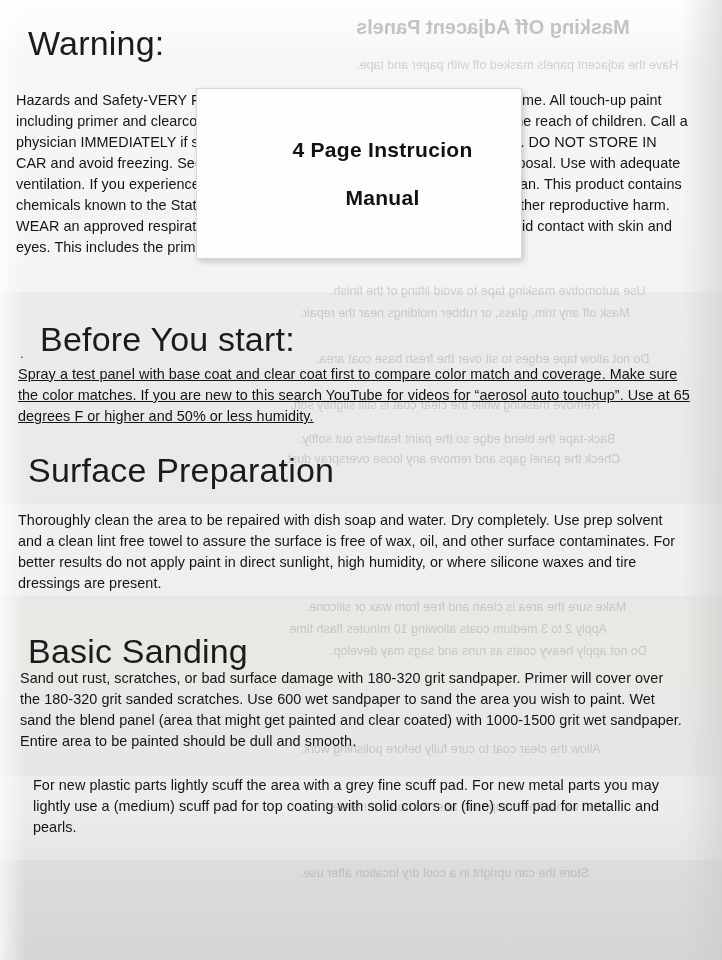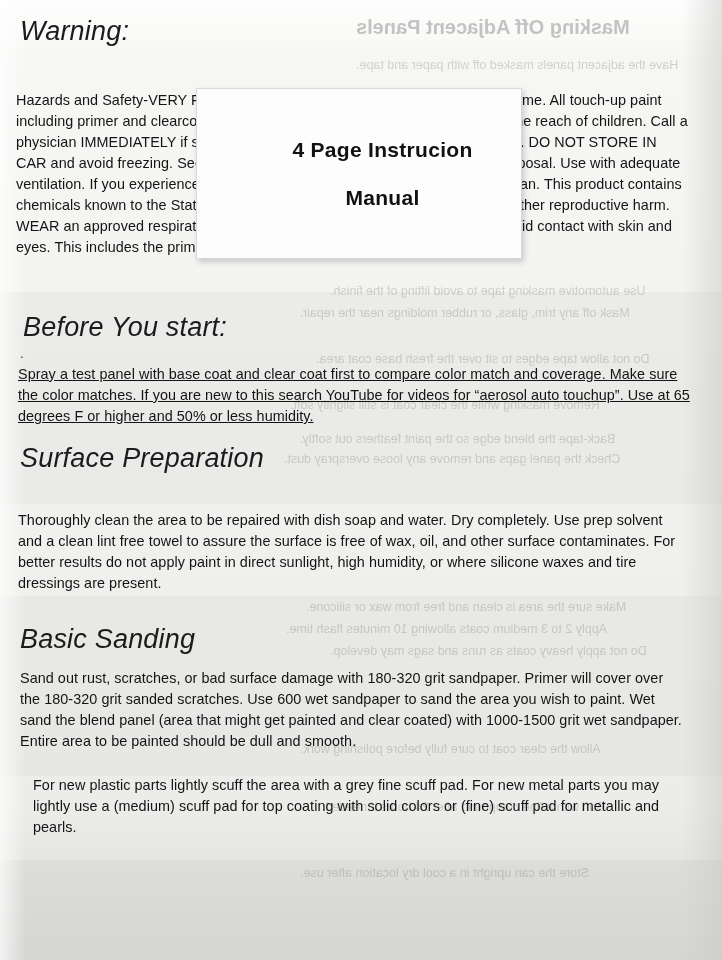--- a/index.html
+++ b/index.html
@@ -86,12 +86,11 @@
 
   h2.heading {
     position: absolute;
-    margin: 4px;
+    margin: 12px;
     font-weight: normal;
-    font-size: 27px;
+    font-size: 34px;
     color: #1b1b1b;
     letter-spacing: 0.2px;
-    font-style: italic;
   }
 
   p.body-text {

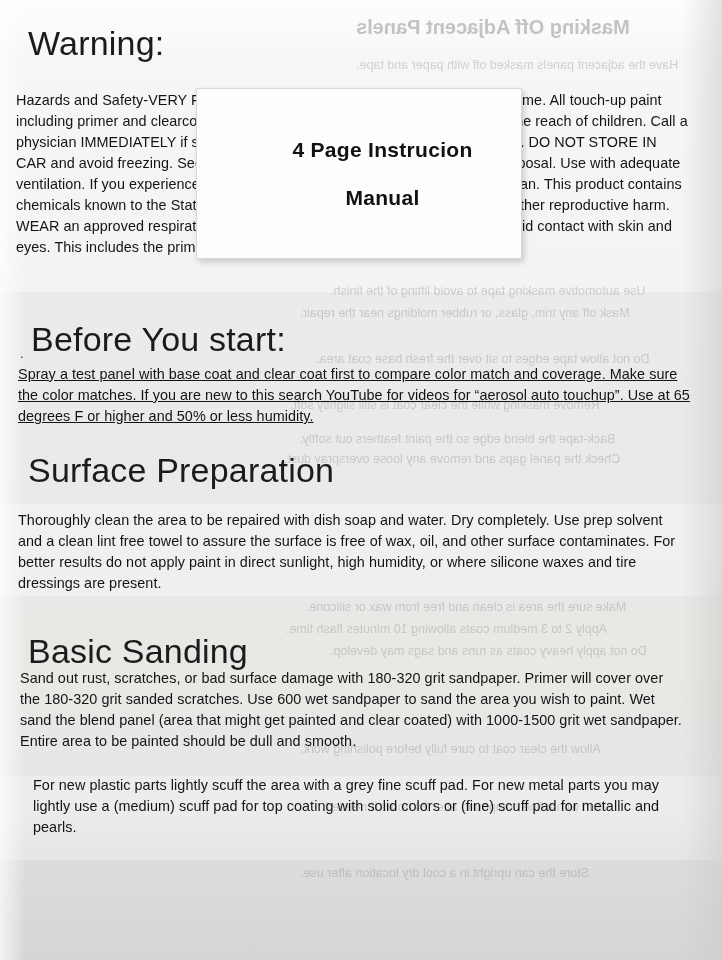--- a/index.html
+++ b/index.html
@@ -167,7 +167,7 @@
 
     <p class="body-text" style="left:16px; top:90px; width:674px;">Hazards and Safety-VERY FLAMMABLE. Keep away from heat, sparks and flame. All touch-up paint including primer and clearcoats are harmful or fatal if swallowed. Keep out of the reach of children. Call a physician IMMEDIATELY if swallowed or inhaled. Store between 50F and 120F. DO NOT STORE IN CAR and avoid freezing. See local, state and federal regulations for proper disposal. Use with adequate ventilation. If you experience eye watering, headaches or dizziness call physician. This product contains chemicals known to the State of California to cause birth defects, cancer and other reproductive harm. WEAR an approved respirator and WEAR safety goggles while spraying to avoid contact with skin and eyes. This includes the primer, paint and clearcoat.</p>
 
-    <h2 class="heading" style="left:19px; top:308px;">Before You start:</h2>
+    <h2 class="heading" style="left:28px; top:308px;">Before You start:</h2>
 
     <span class="dot-mark" style="left:20px; top:346px;">.</span>
 

